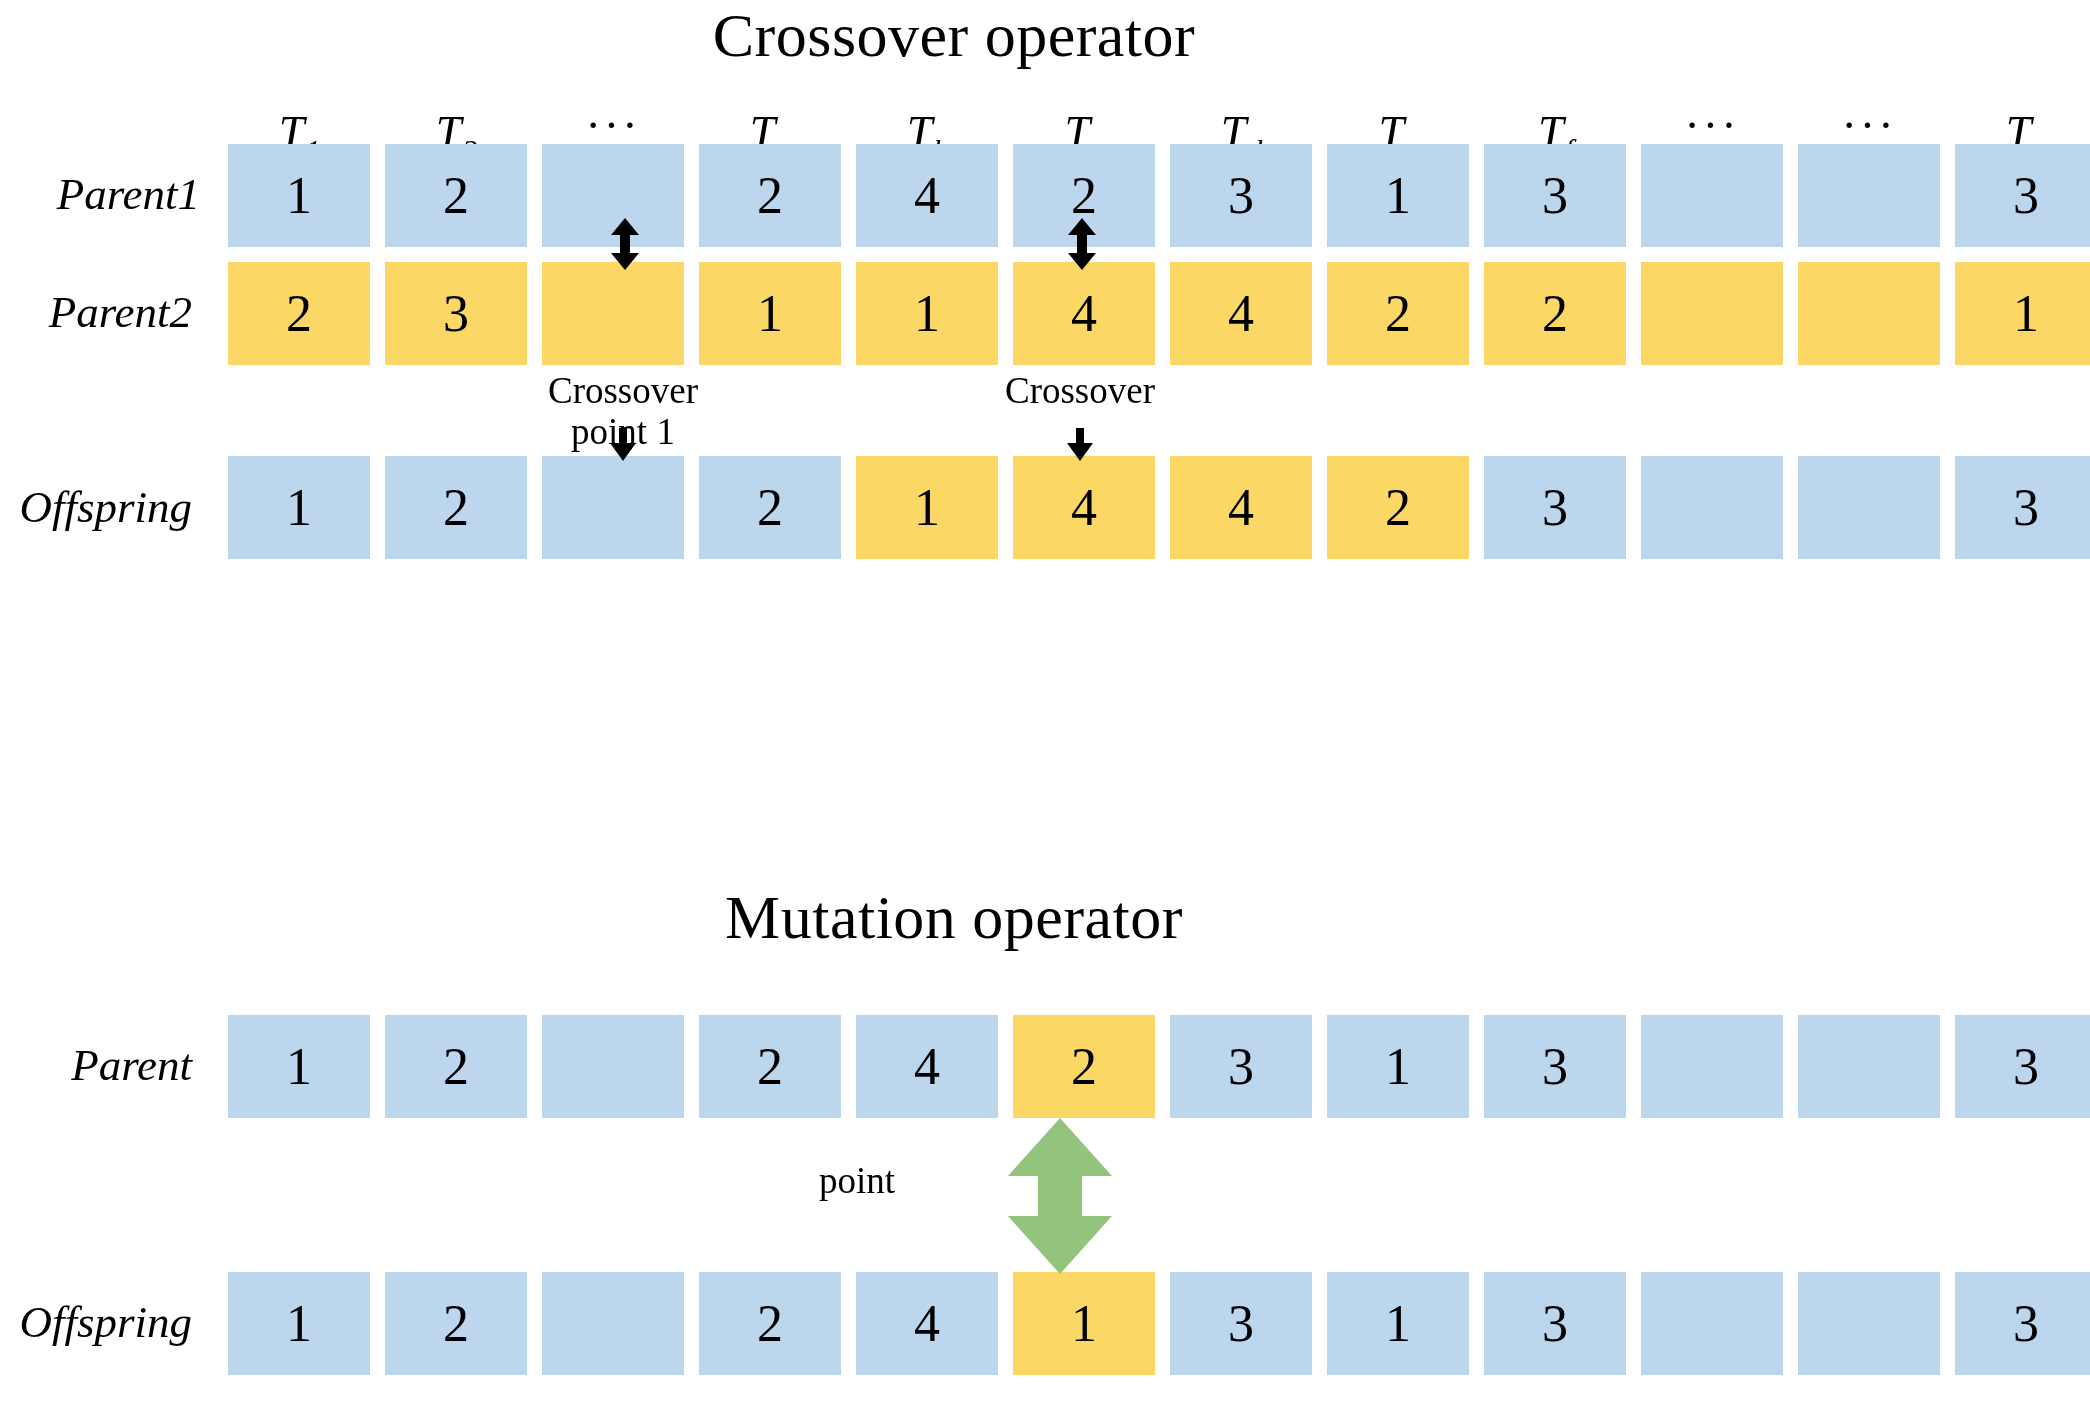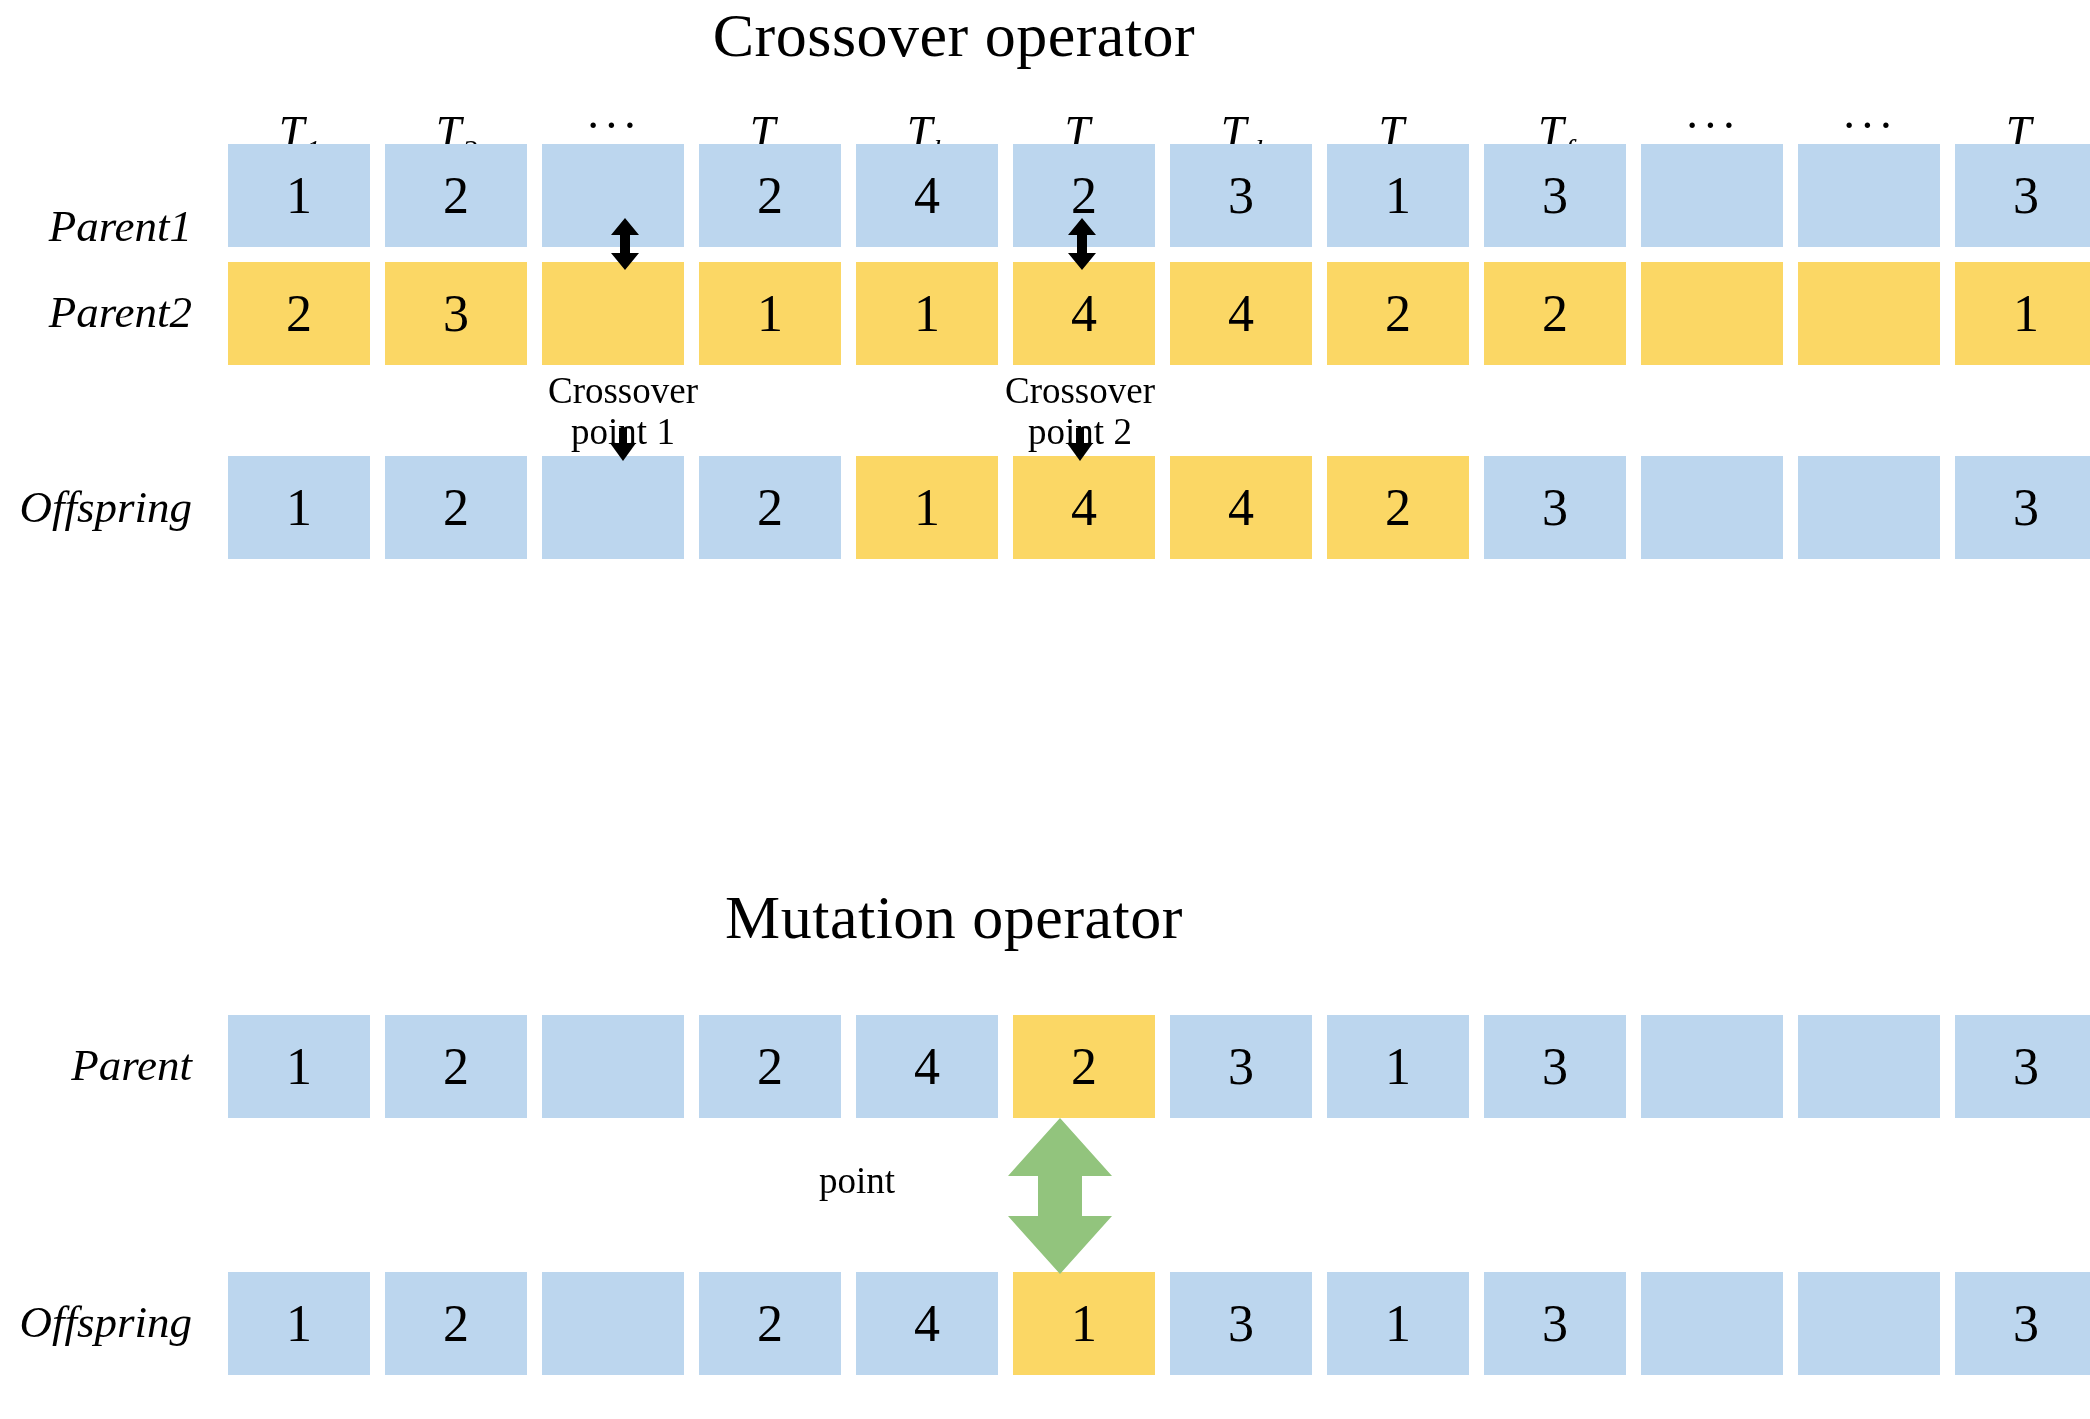--- a/index.html
+++ b/index.html
@@ -185,7 +185,7 @@
     </div>
   </div>
 
-<div class="row-label" style="left:0px; top:172px;margin-top:32px;">Parent1</div>
+<div class="row-label" style="left:8px; top:172px;">Parent1</div>
 <div class="row" id="cx-row-0" style="top:144px;">
     <div class="cell blue">
       <span>1</span>

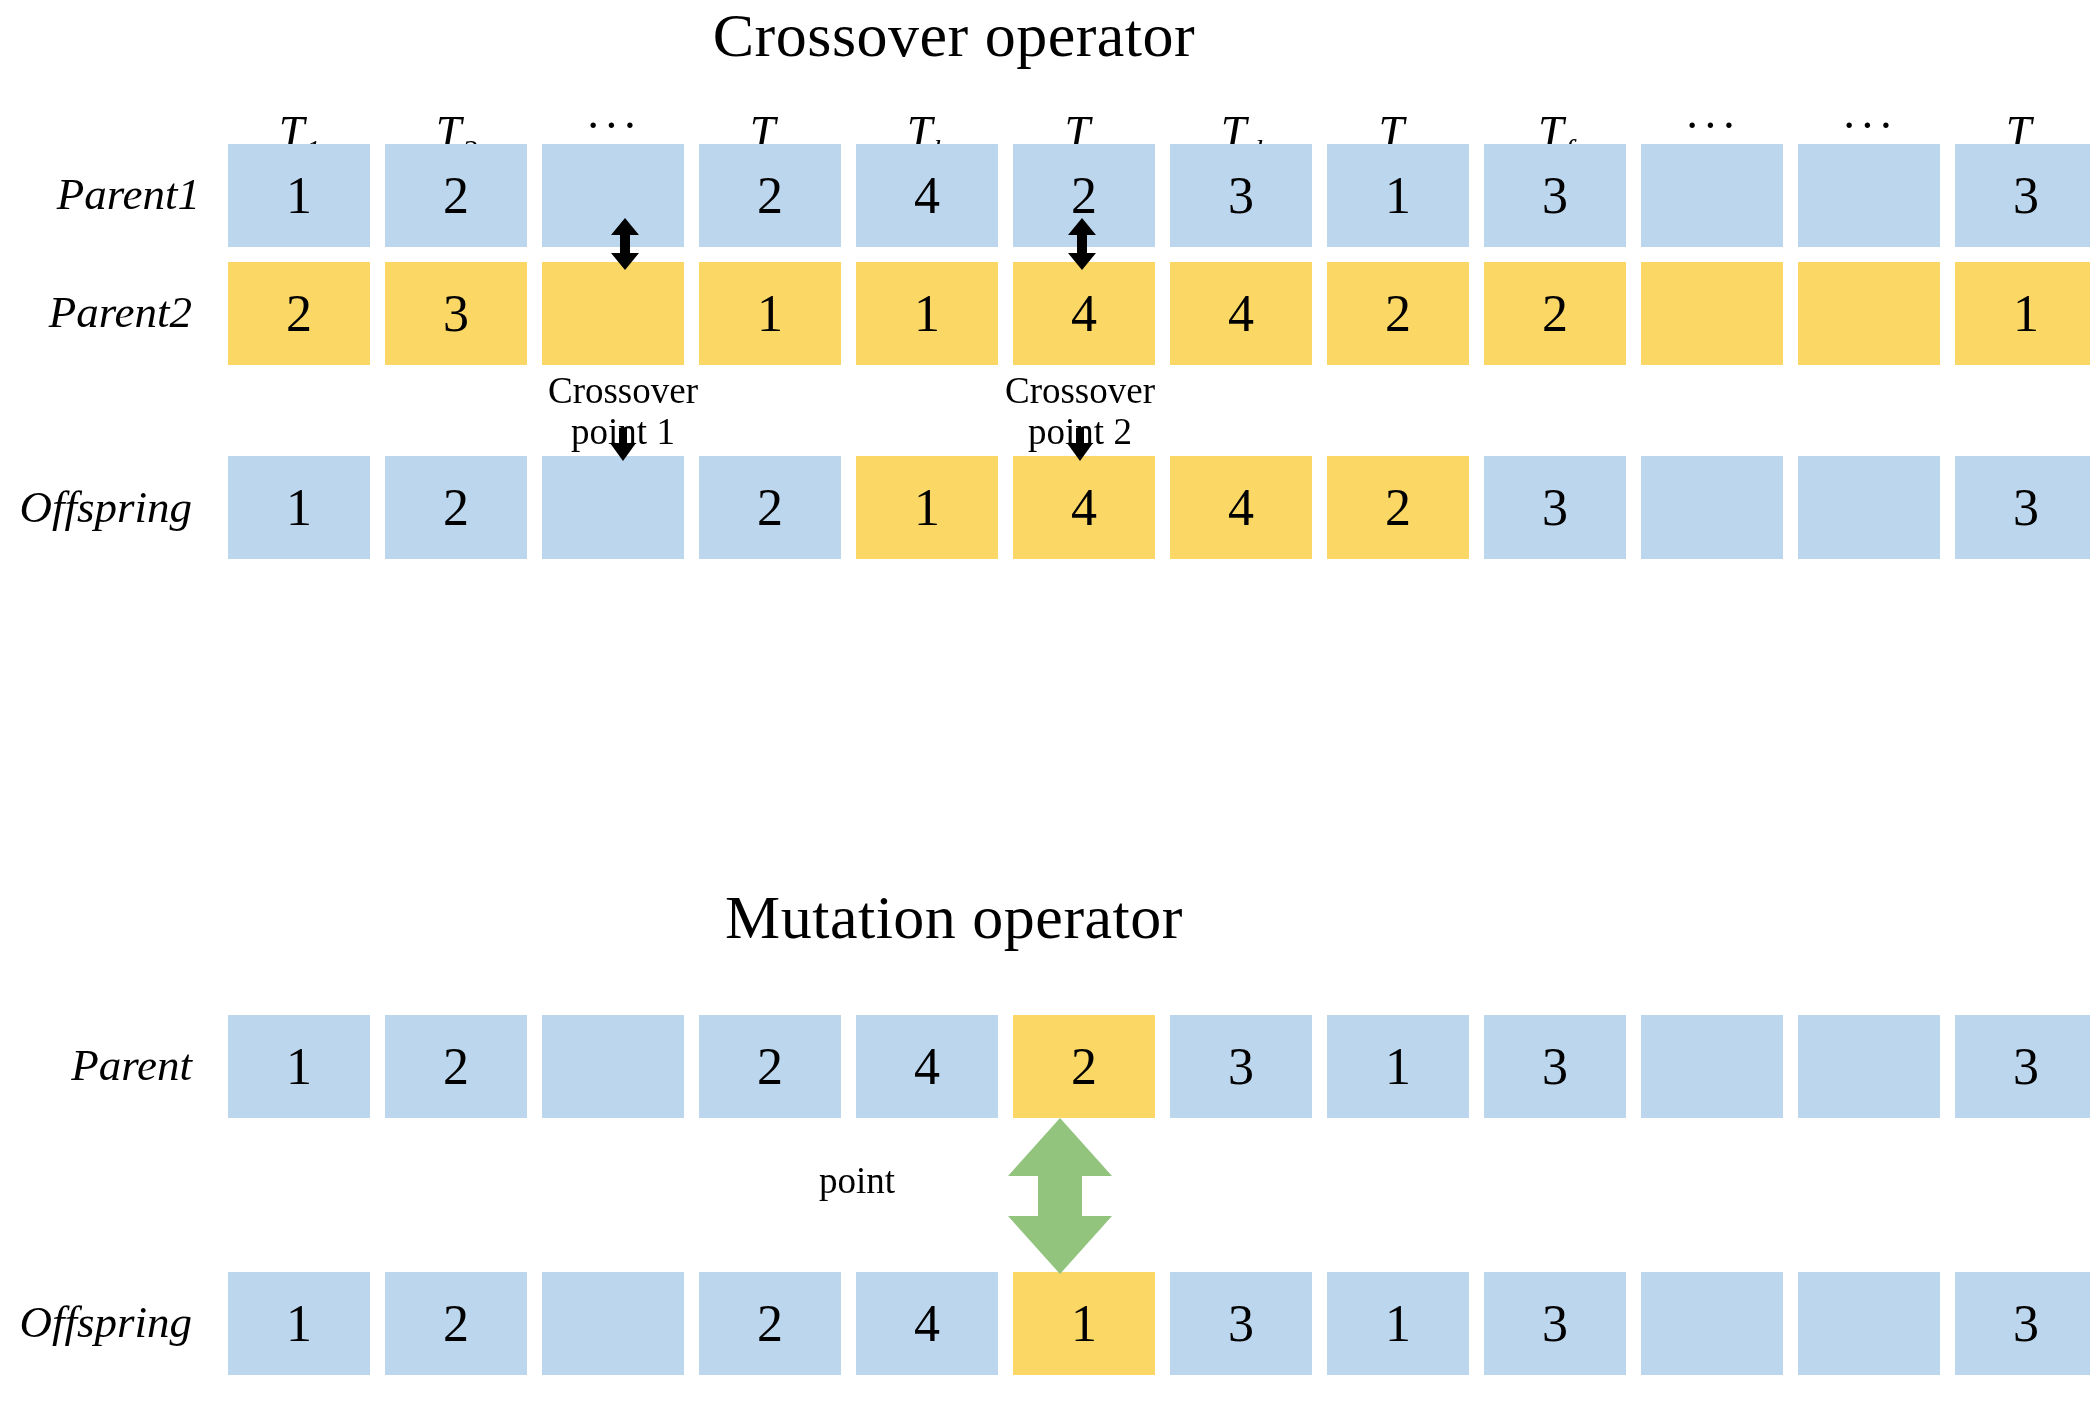--- a/index.html
+++ b/index.html
@@ -329,7 +329,6 @@
 
 <div class="cx-note" style="left:930px; top:370px;">
   <div>Crossover</div>
-  <div>point 2</div>
 </div>
 <div class="down-arrow" style="left:1065px; top:428px;">
   <svg width="30" height="33" viewBox="0 0 30 33">

